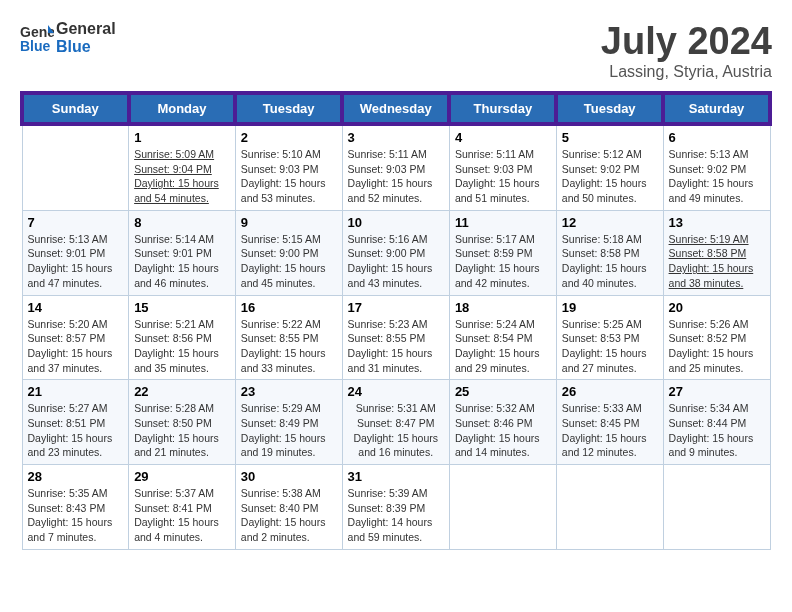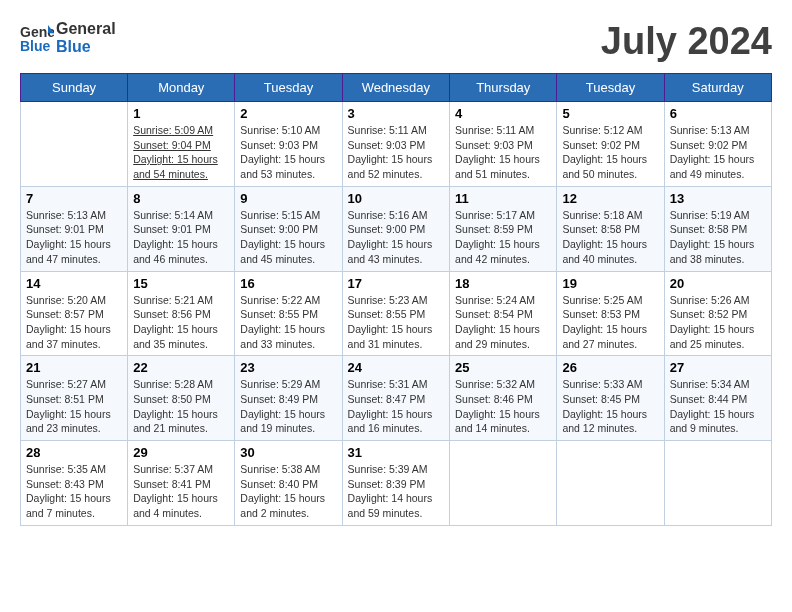--- a/index.html
+++ b/index.html
@@ -92,6 +92,7 @@
   </div>
   <div class="title-area">
     <div class="main-title">July 2024</div>
+    <div class="subtitle">Lassing, Styria, Austria</div>
   </div>
 </div>
 

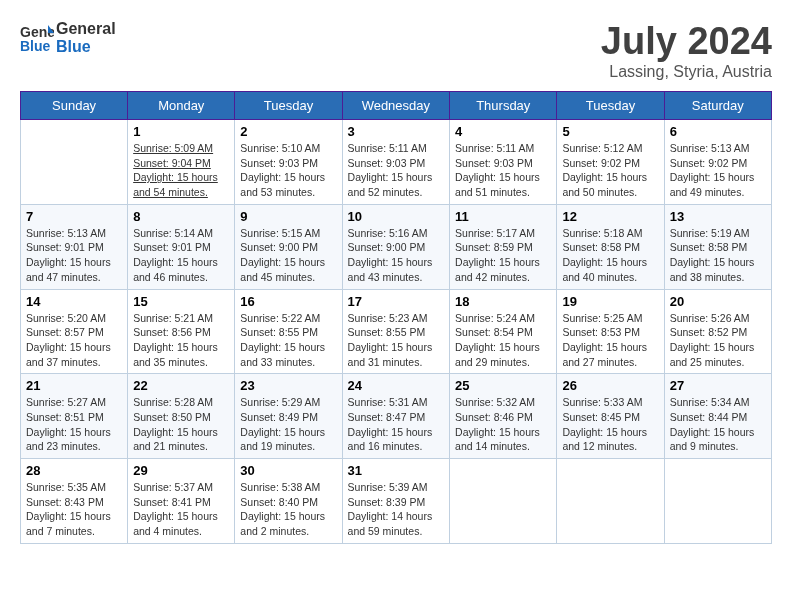--- a/index.html
+++ b/index.html
@@ -44,8 +44,8 @@
       text-align: center;
       padding: 6px 4px;
       font-size: 13px;
-      font-weight: normal;
-      border: 1px solid #4c1d95;
+      font-weight: bold;
+      border: 4px solid #4c1d95;
     }
     tbody tr td {
       border: 1px solid #c0d0e0;

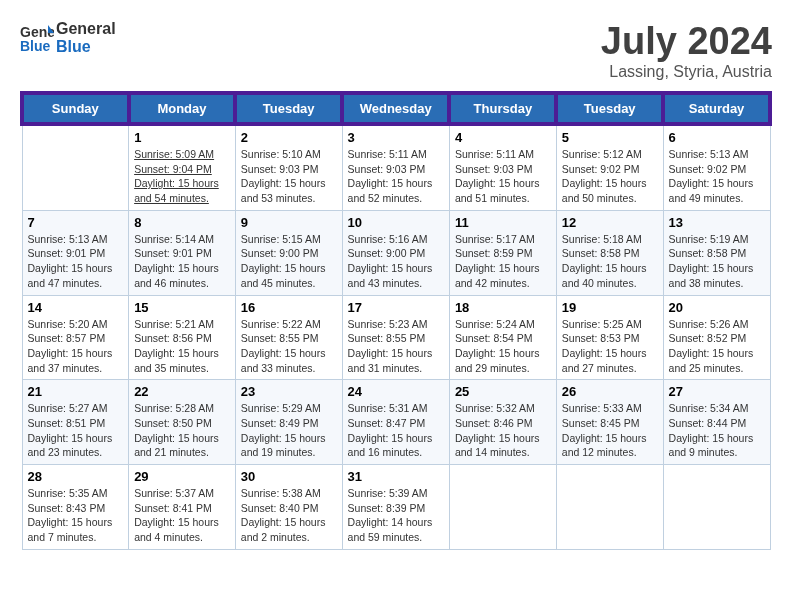--- a/index.html
+++ b/index.html
@@ -199,7 +199,7 @@
         </td>
         <td>
           <span class="day-number">13</span>
-          <div class="day-info" style="white-space: pre-line;">Sunrise: 5:19 AM
+          <div class="day-info" style="white-space: pre-line; text-decoration: underline;">Sunrise: 5:19 AM
 Sunset: 8:58 PM
 Daylight: 15 hours
 and 38 minutes.</div>

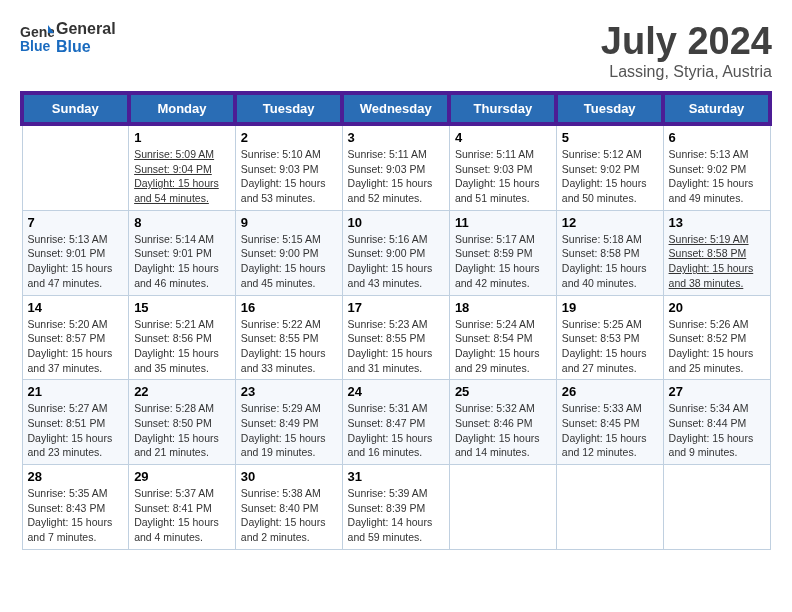--- a/index.html
+++ b/index.html
@@ -280,7 +280,7 @@
         </td>
         <td>
           <span class="day-number">24</span>
-          <div class="day-info" style="white-space: pre-line;">Sunrise: 5:31 AM
+          <div class="day-info" style="white-space: pre-line; text-align: center;">Sunrise: 5:31 AM
 Sunset: 8:47 PM
 Daylight: 15 hours
 and 16 minutes.</div>

